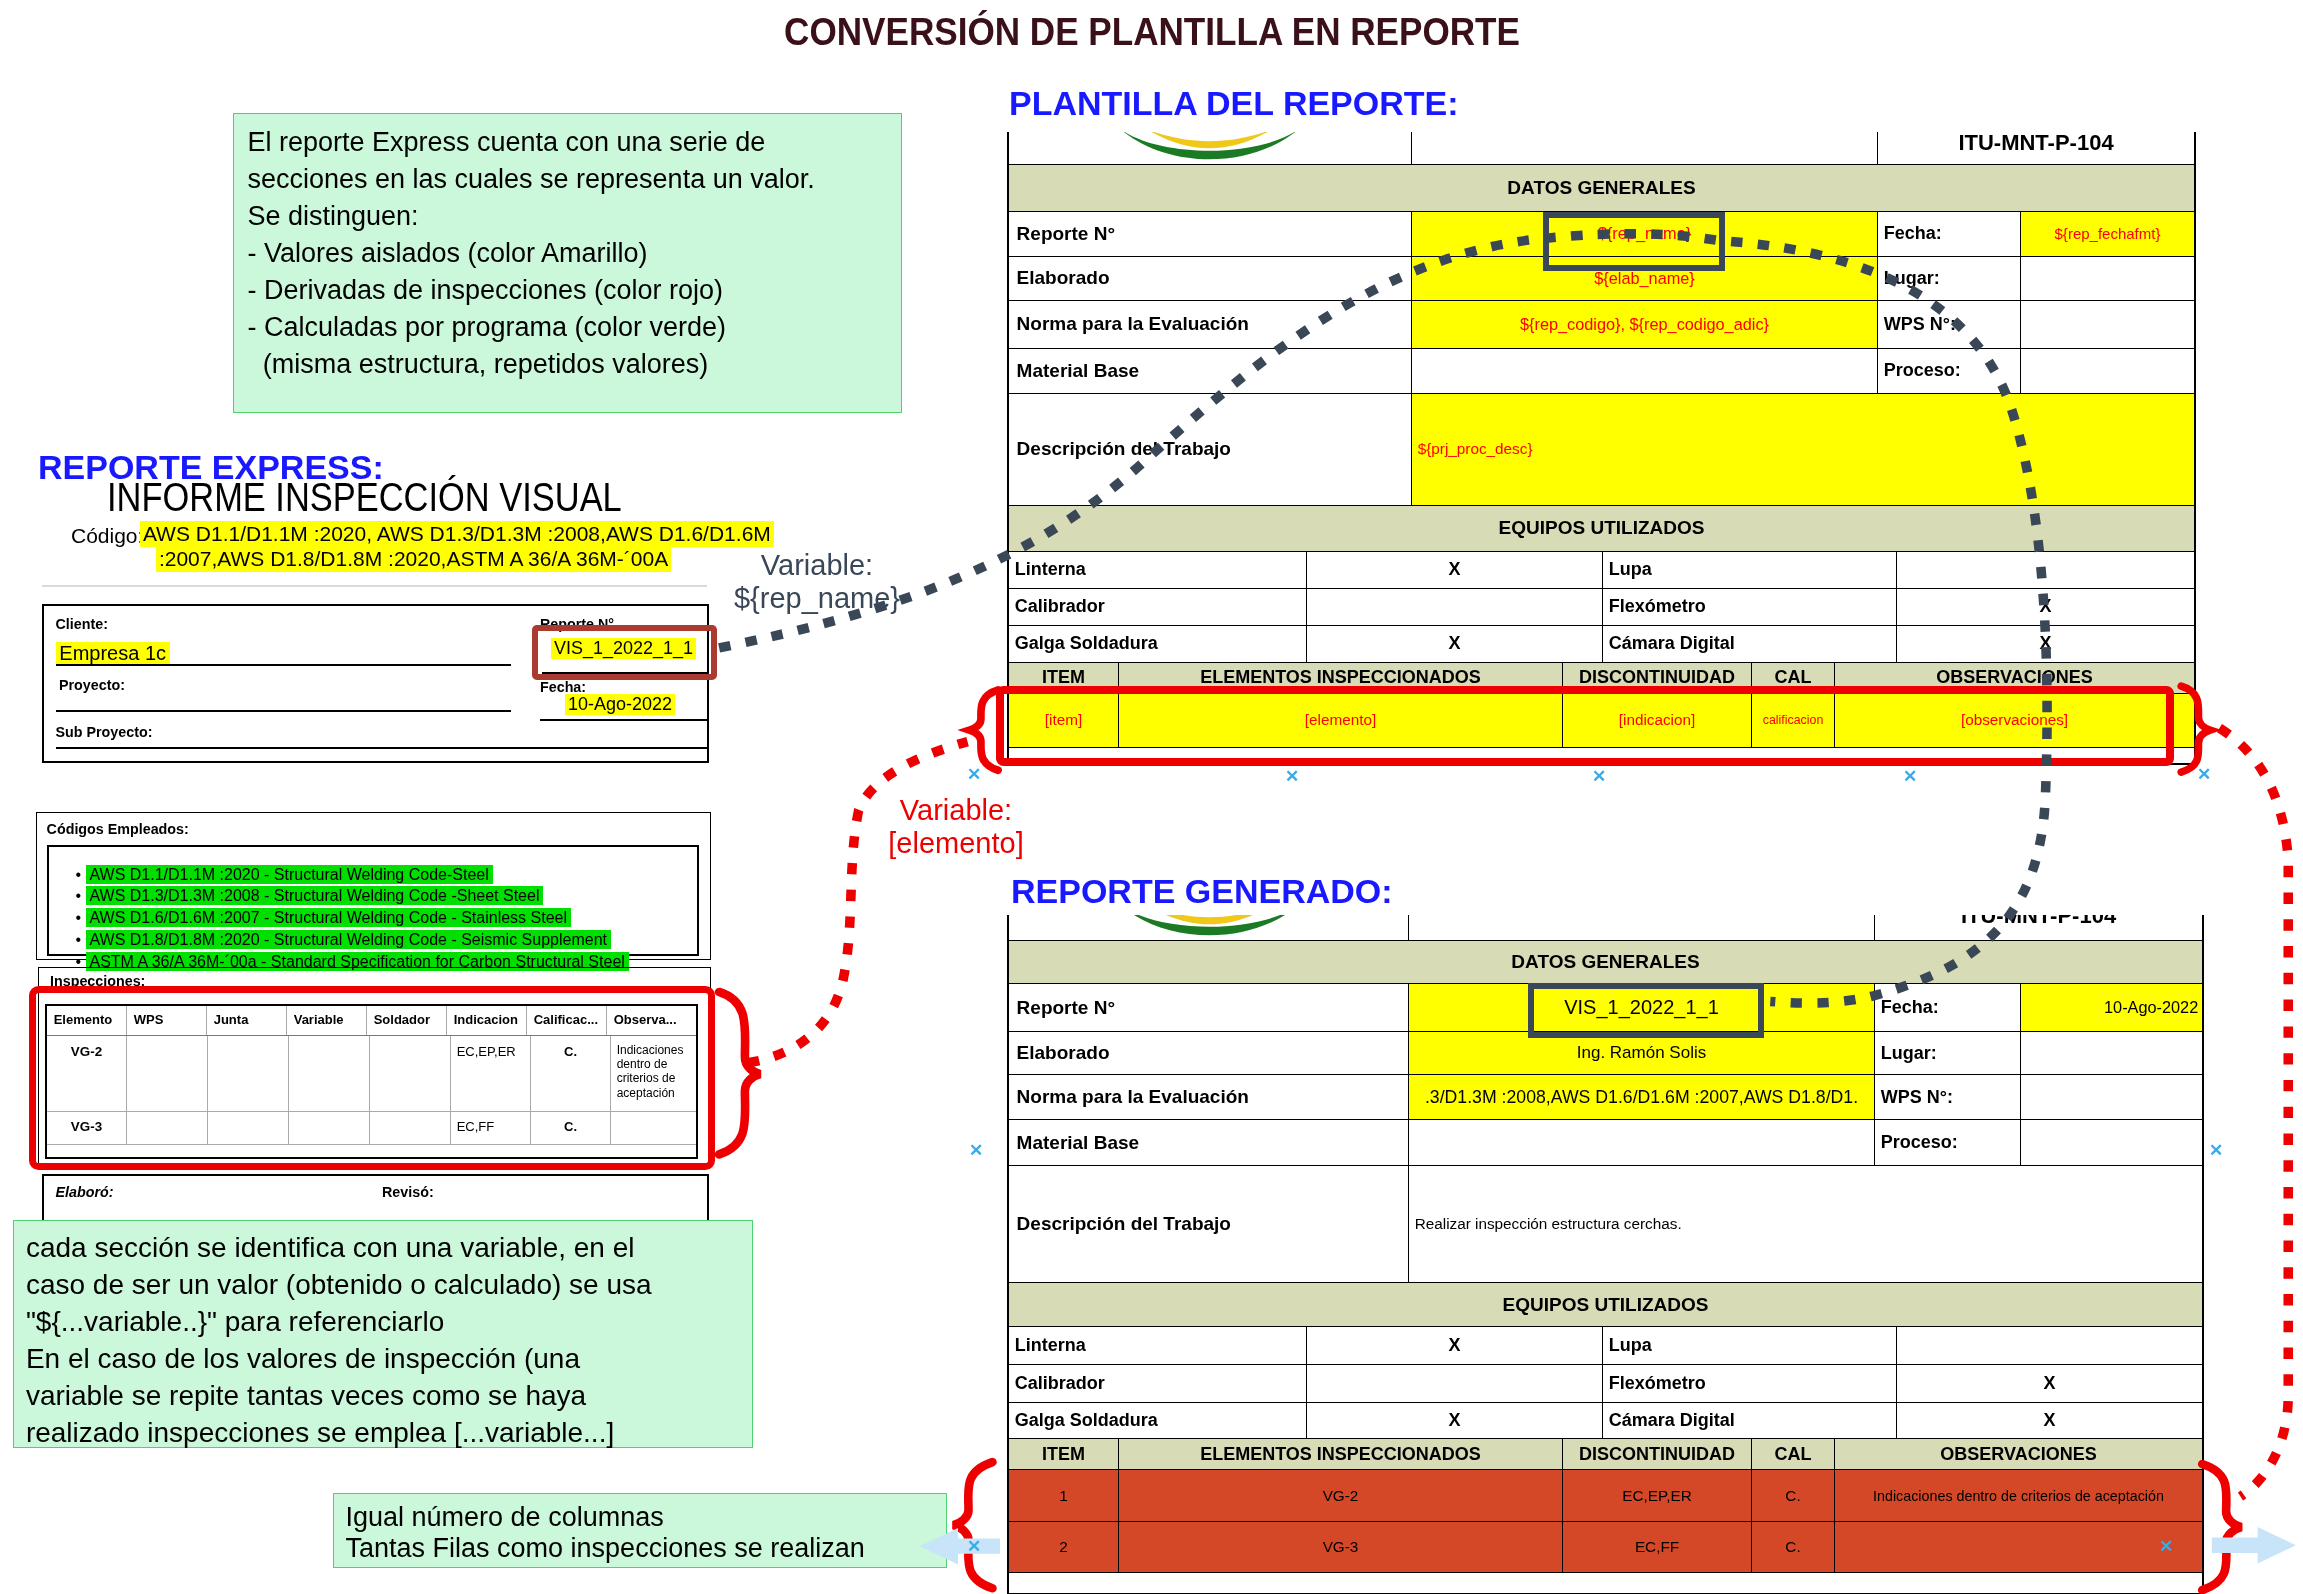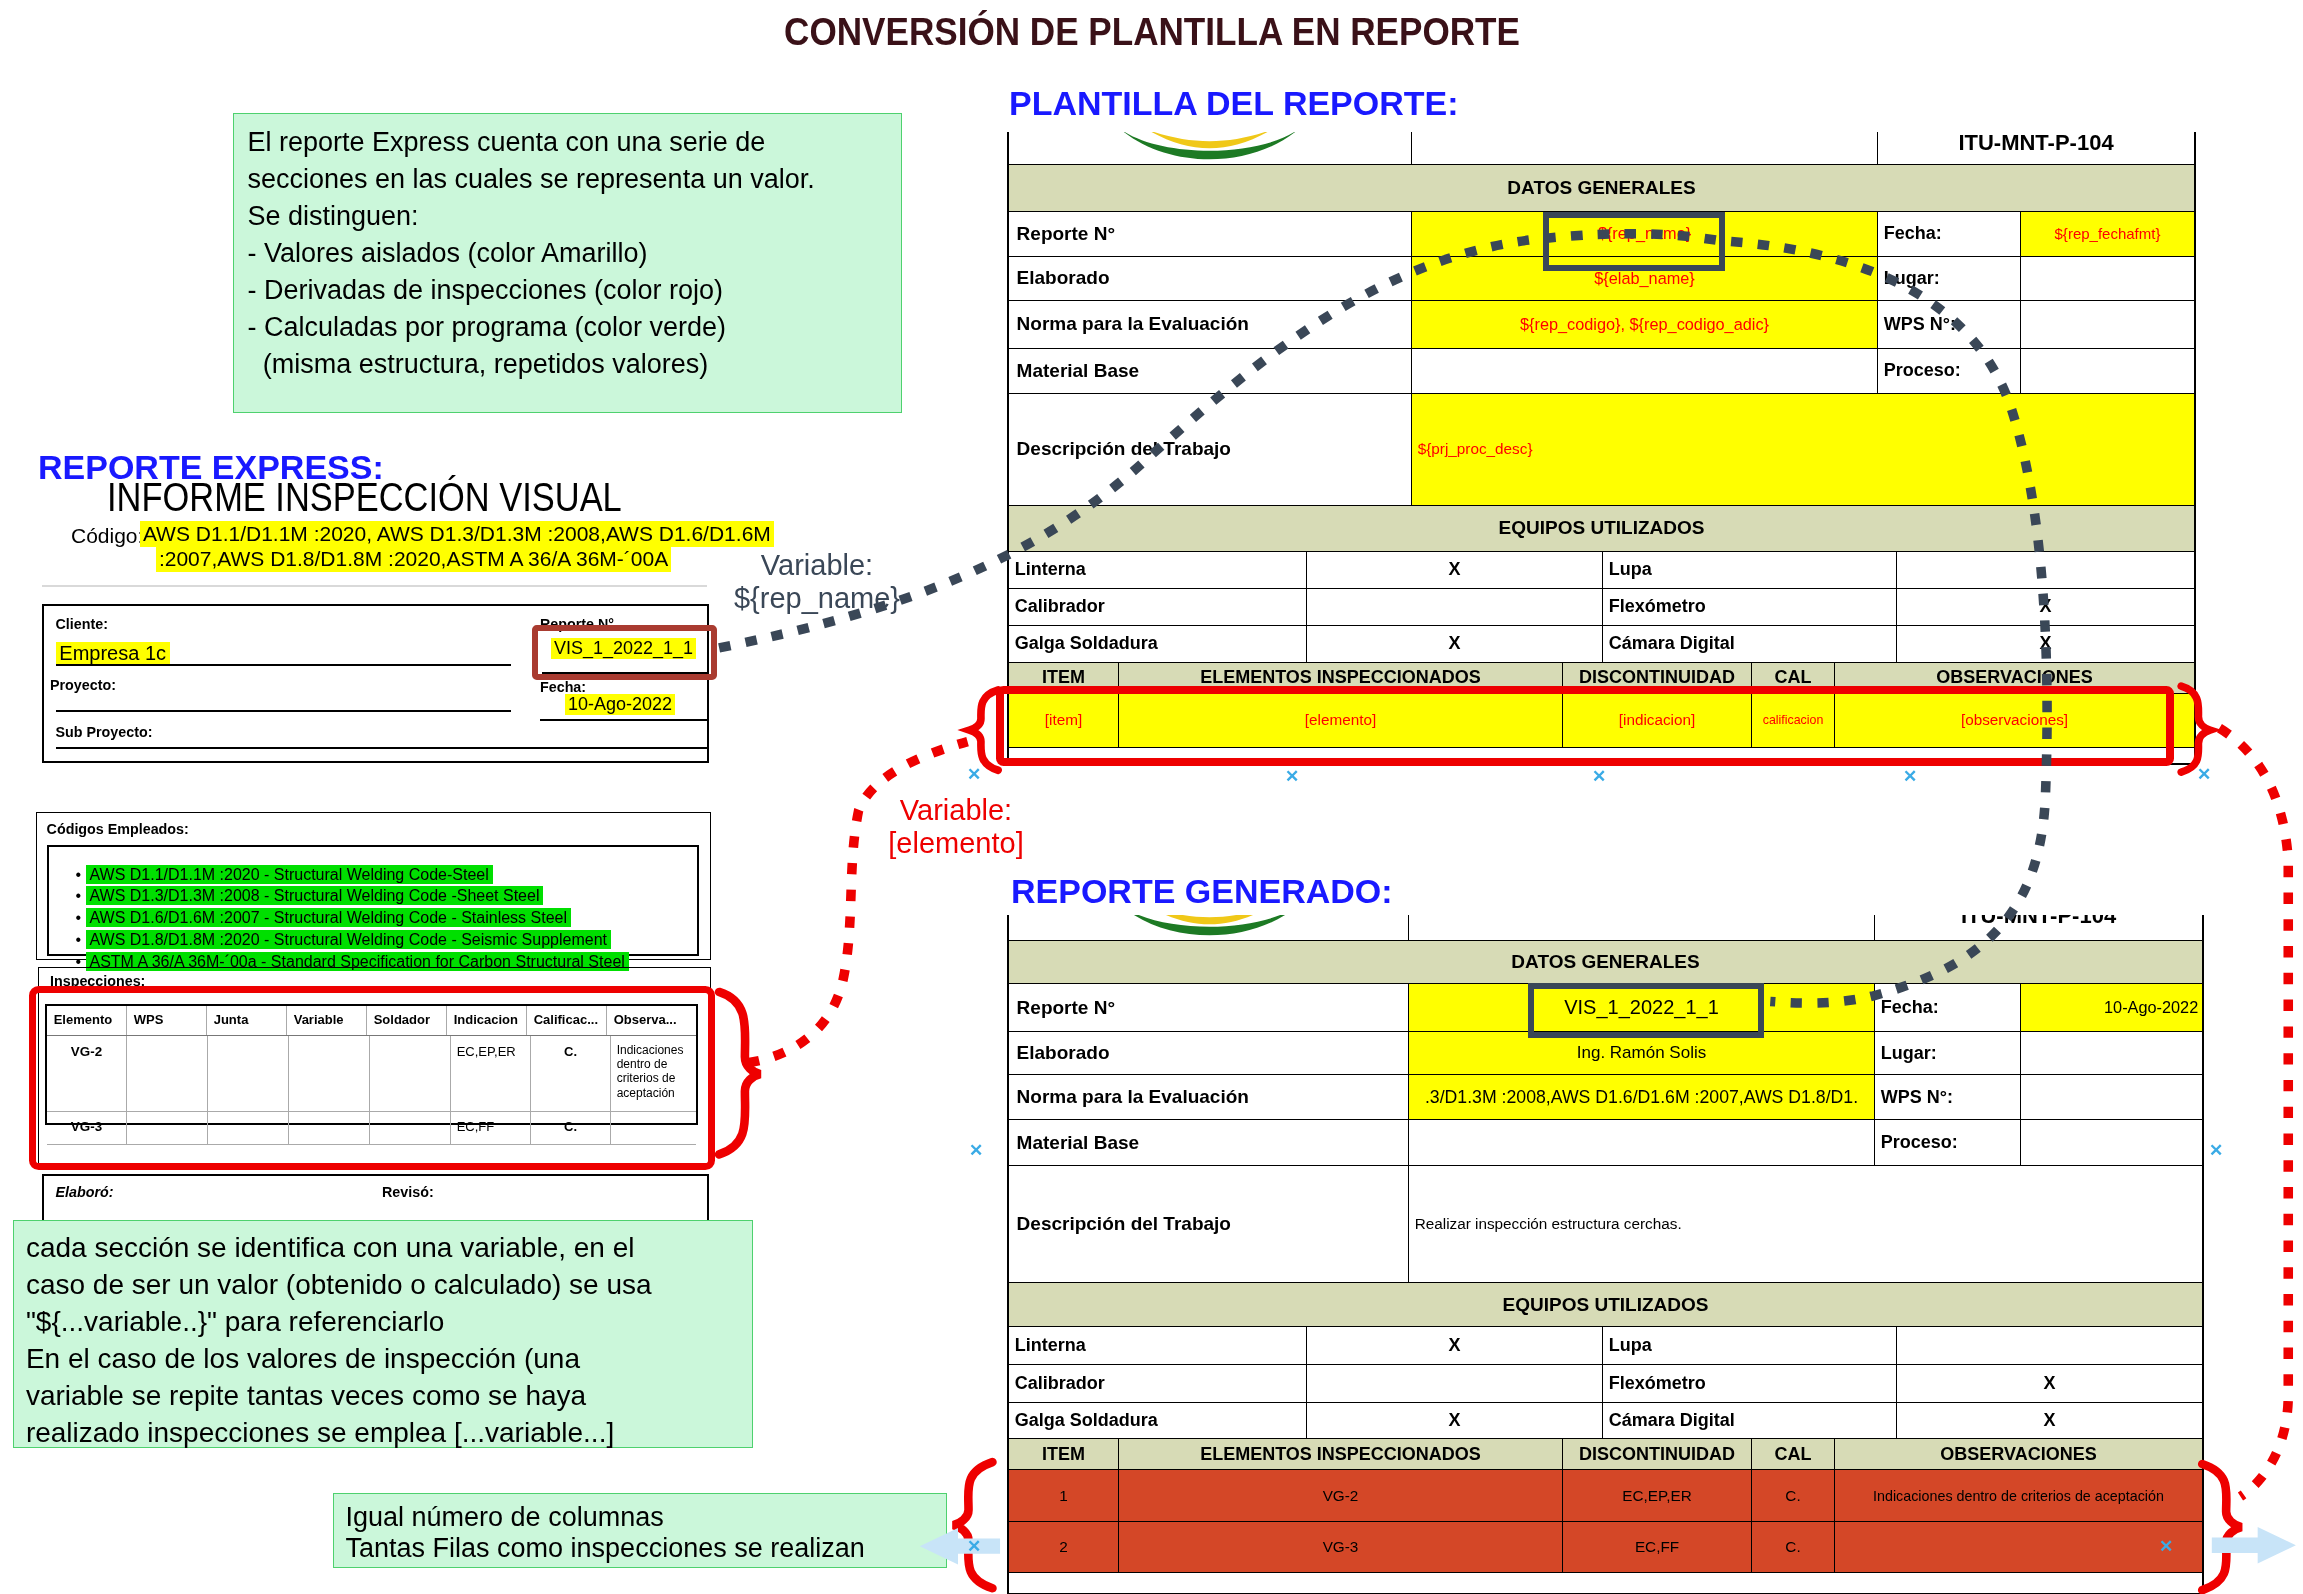--- a/index.html
+++ b/index.html
@@ -61,7 +61,7 @@
     <div class="uline" style="left:11.5px;top:58px;width:455px;"></div>
     <div class="abs hl" style="left:507px;top:32px;font-size:18px;padding:0 2.9px;">VIS_1_2022_1_1</div>
     <div class="uline" style="left:498px;top:66px;width:166px;"></div>
-    <div class="smlab" style="left:6px;top:71px;">Proyecto:</div>
+    <div class="smlab" style="left:15px;top:71px;">Proyecto:</div>
     <div class="smlab" style="left:496px;top:73px;">Fecha:</div>
     <div class="abs hl" style="left:521px;top:88px;font-size:18px;padding:0 2.9px;">10-Ago-2022</div>
     <div class="uline" style="left:11.5px;top:104px;width:455px;"></div>

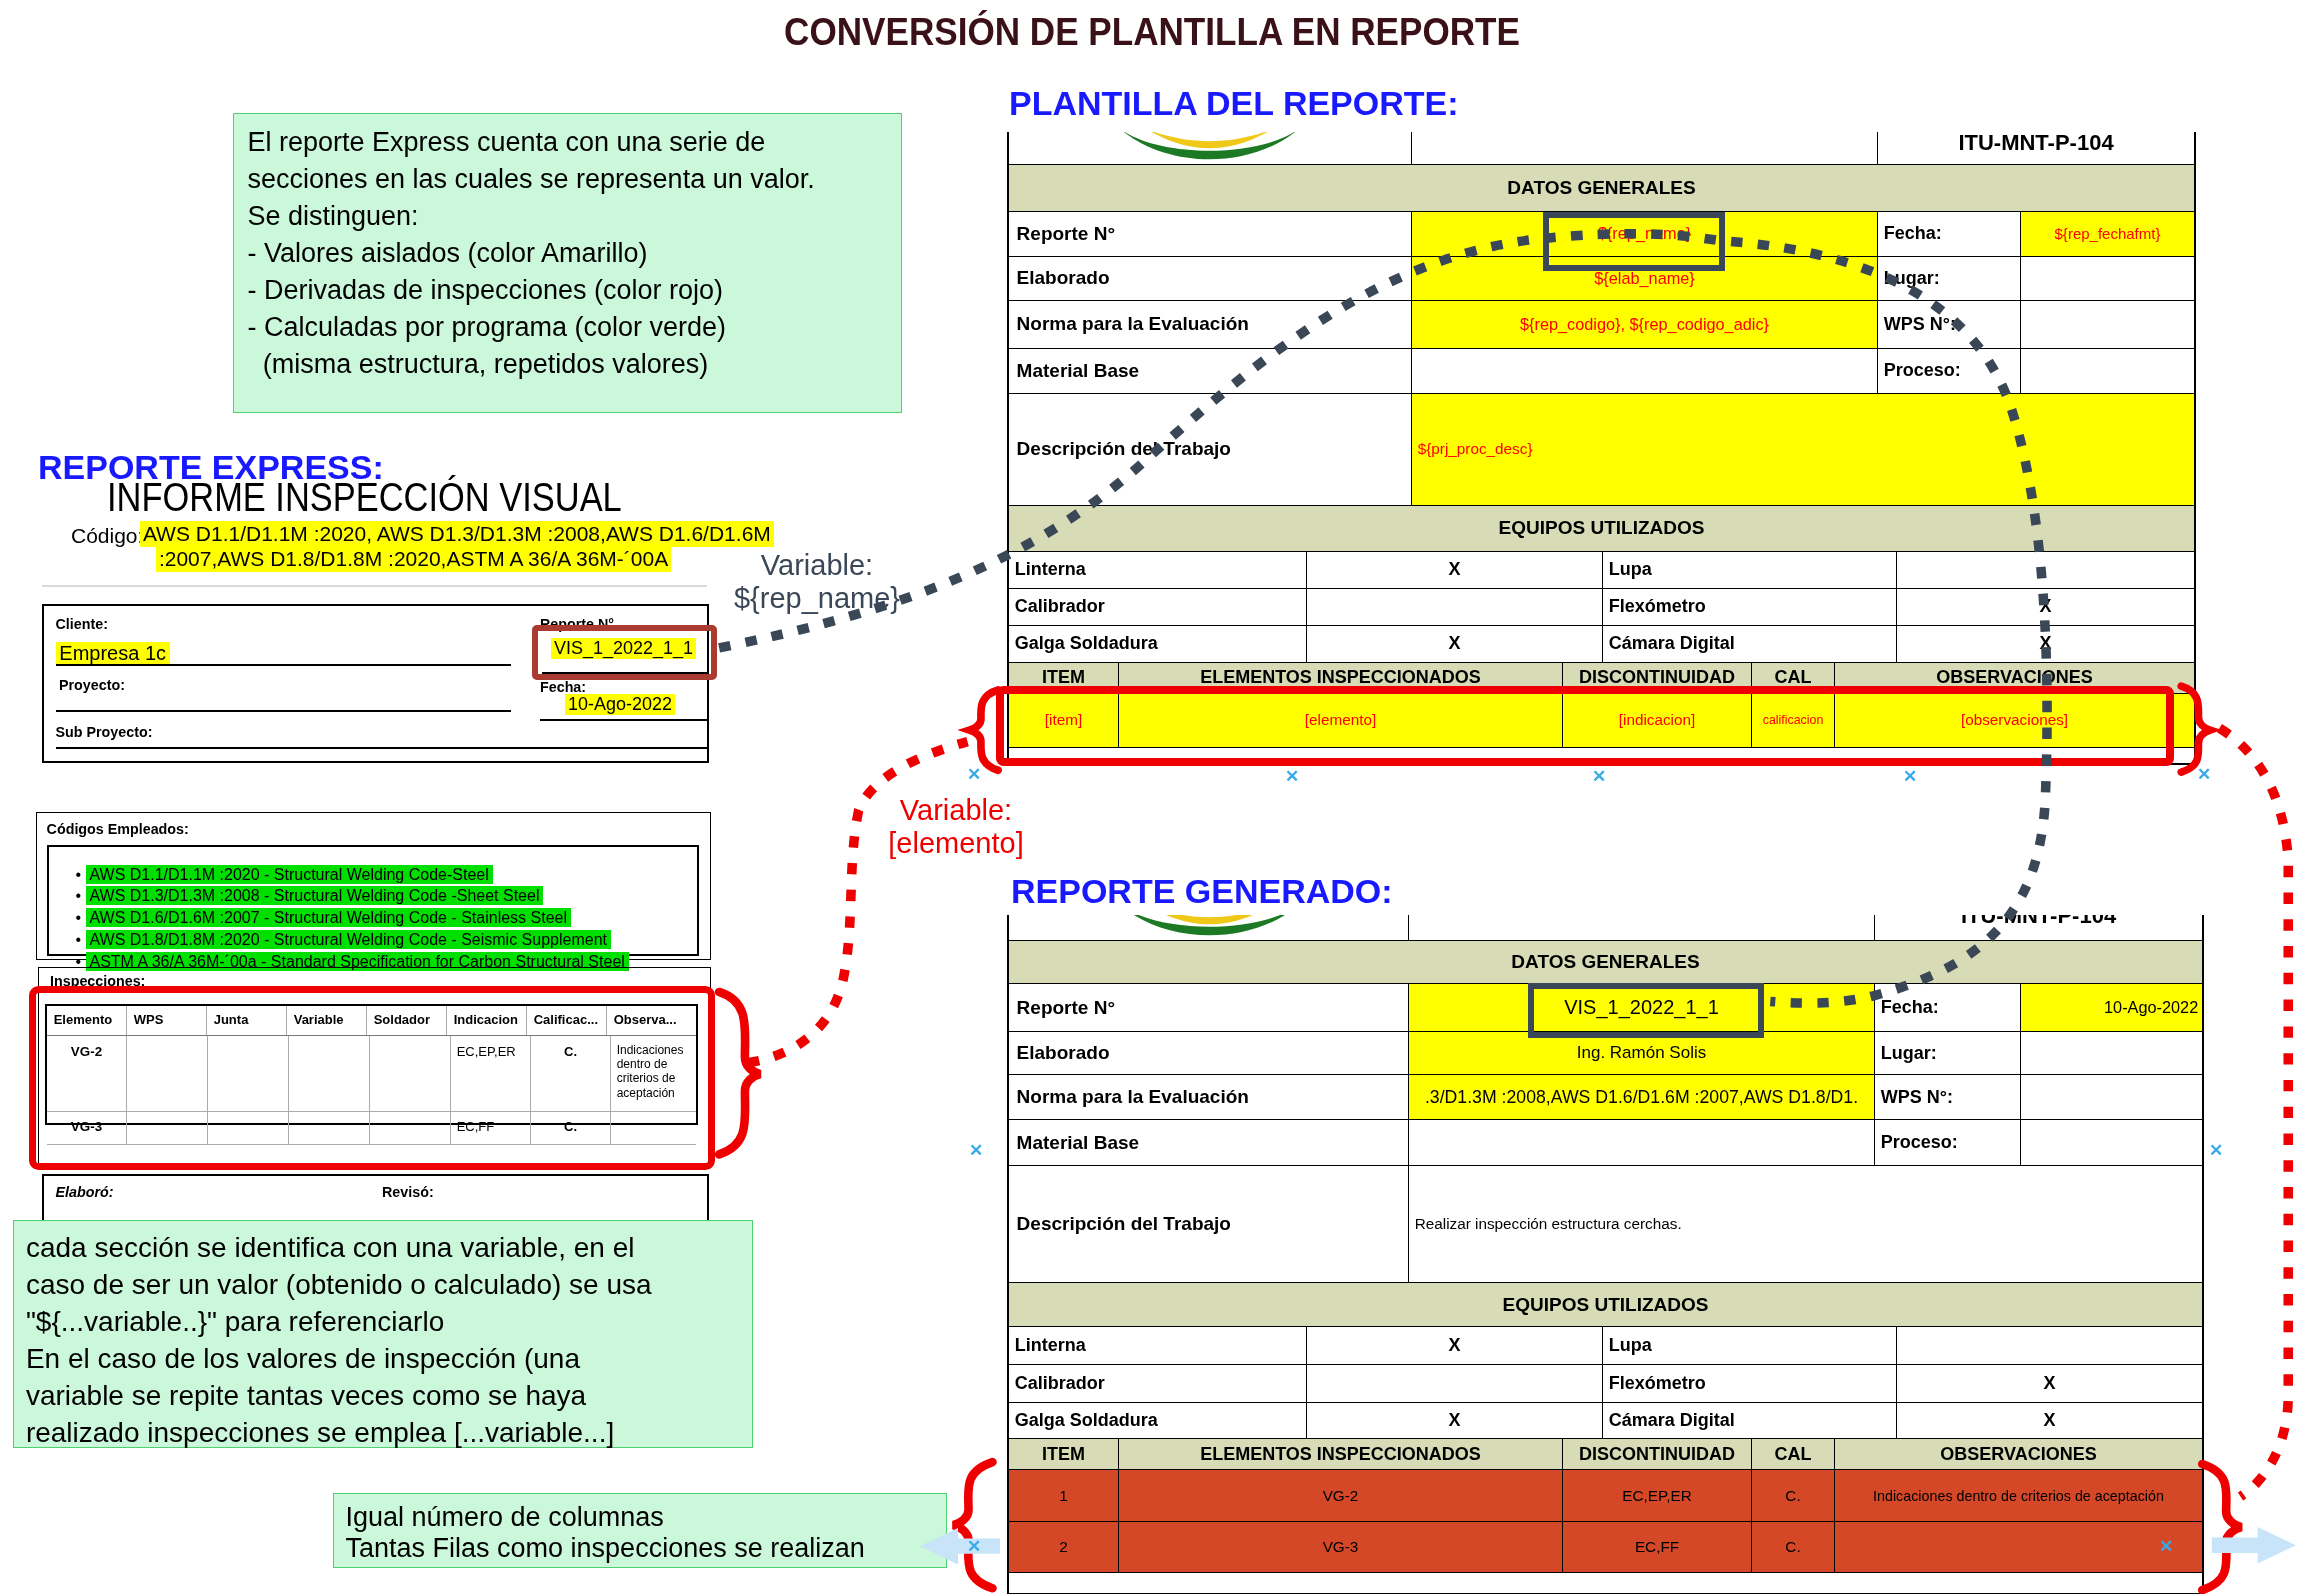--- a/index.html
+++ b/index.html
@@ -84,7 +84,7 @@
 
   <div class="abs" style="left:38px;top:967px;width:673px;height:199px;border:1.9px solid #000;"></div>
   <div class="abs smlab" style="left:50px;top:973px;">Inspecciones:</div>
-  <div class="abs" style="left:45px;top:1004px;width:653px;height:121px;border:2.9px solid #000;background:#fff;">
+  <div class="abs" style="left:45px;top:1004px;width:653px;height:155px;border:2.9px solid #000;background:#fff;">
     <div style="display:flex;height:29px;border-bottom:1px solid #777;">
       <div style="width:80px;border-right:1px solid #aaa;font-weight:bold;font-size:13px;padding:5.7px 0 0 6.7px;box-sizing:border-box;">Elemento</div>
       <div style="width:80px;border-right:1px solid #aaa;font-weight:bold;font-size:13px;padding:5.7px 0 0 6.7px;box-sizing:border-box;">WPS</div>

